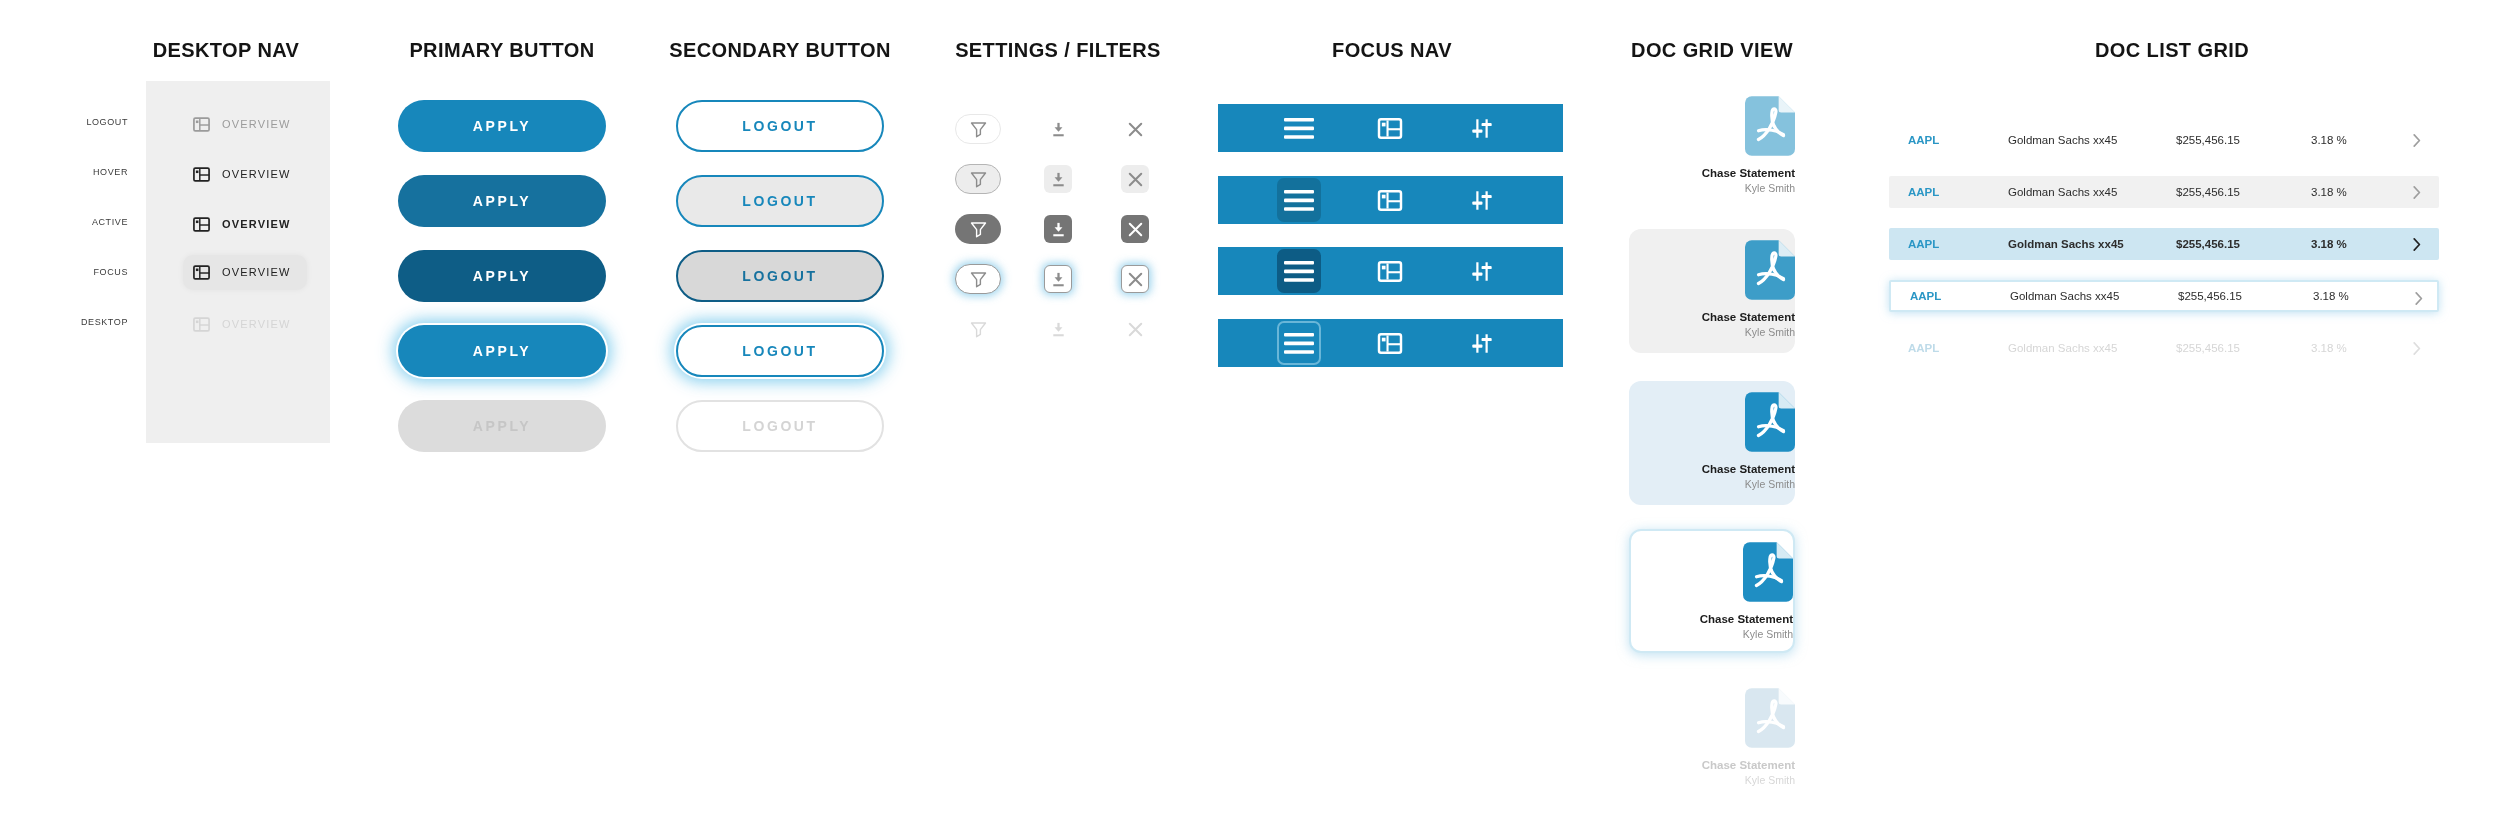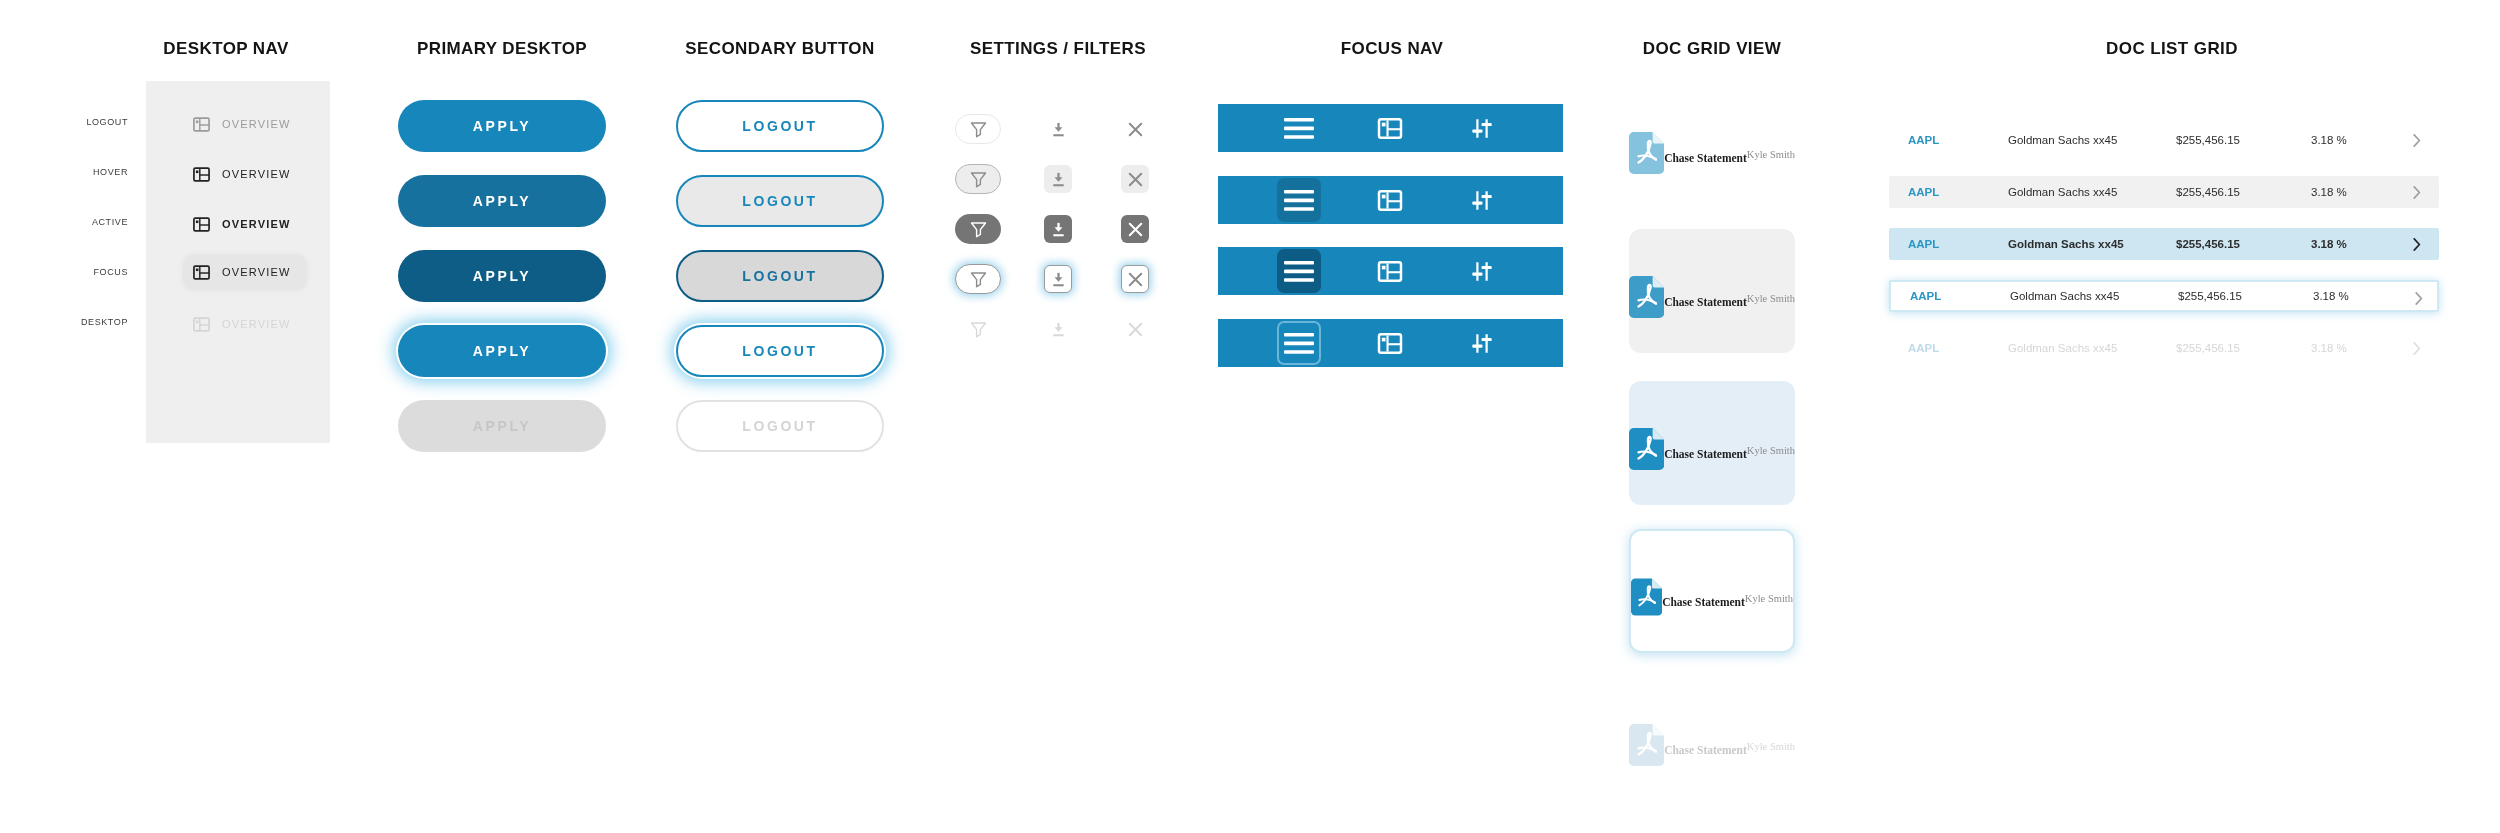--- a/index.html
+++ b/index.html
@@ -5,7 +5,7 @@
   html,body{margin:0;padding:0;background:#fff;}
   .canvas{position:relative;width:2500px;height:833px;background:#ffffff;overflow:hidden;
           font-family:"Liberation Sans",sans-serif;color:#1a1a1a;}
-  .col-header{position:absolute;top:39px;transform:translateX(-50%);font-size:17px;font-weight:bold;
+  .col-header{position:absolute;top:39px;transform:translateX(-50%);font-size:20px;font-weight:bold;
               letter-spacing:.4px;color:#141414;white-space:nowrap;}
   
   .state-label{position:absolute;left:38px;width:90px;text-align:right;font-size:9px;font-weight:500;

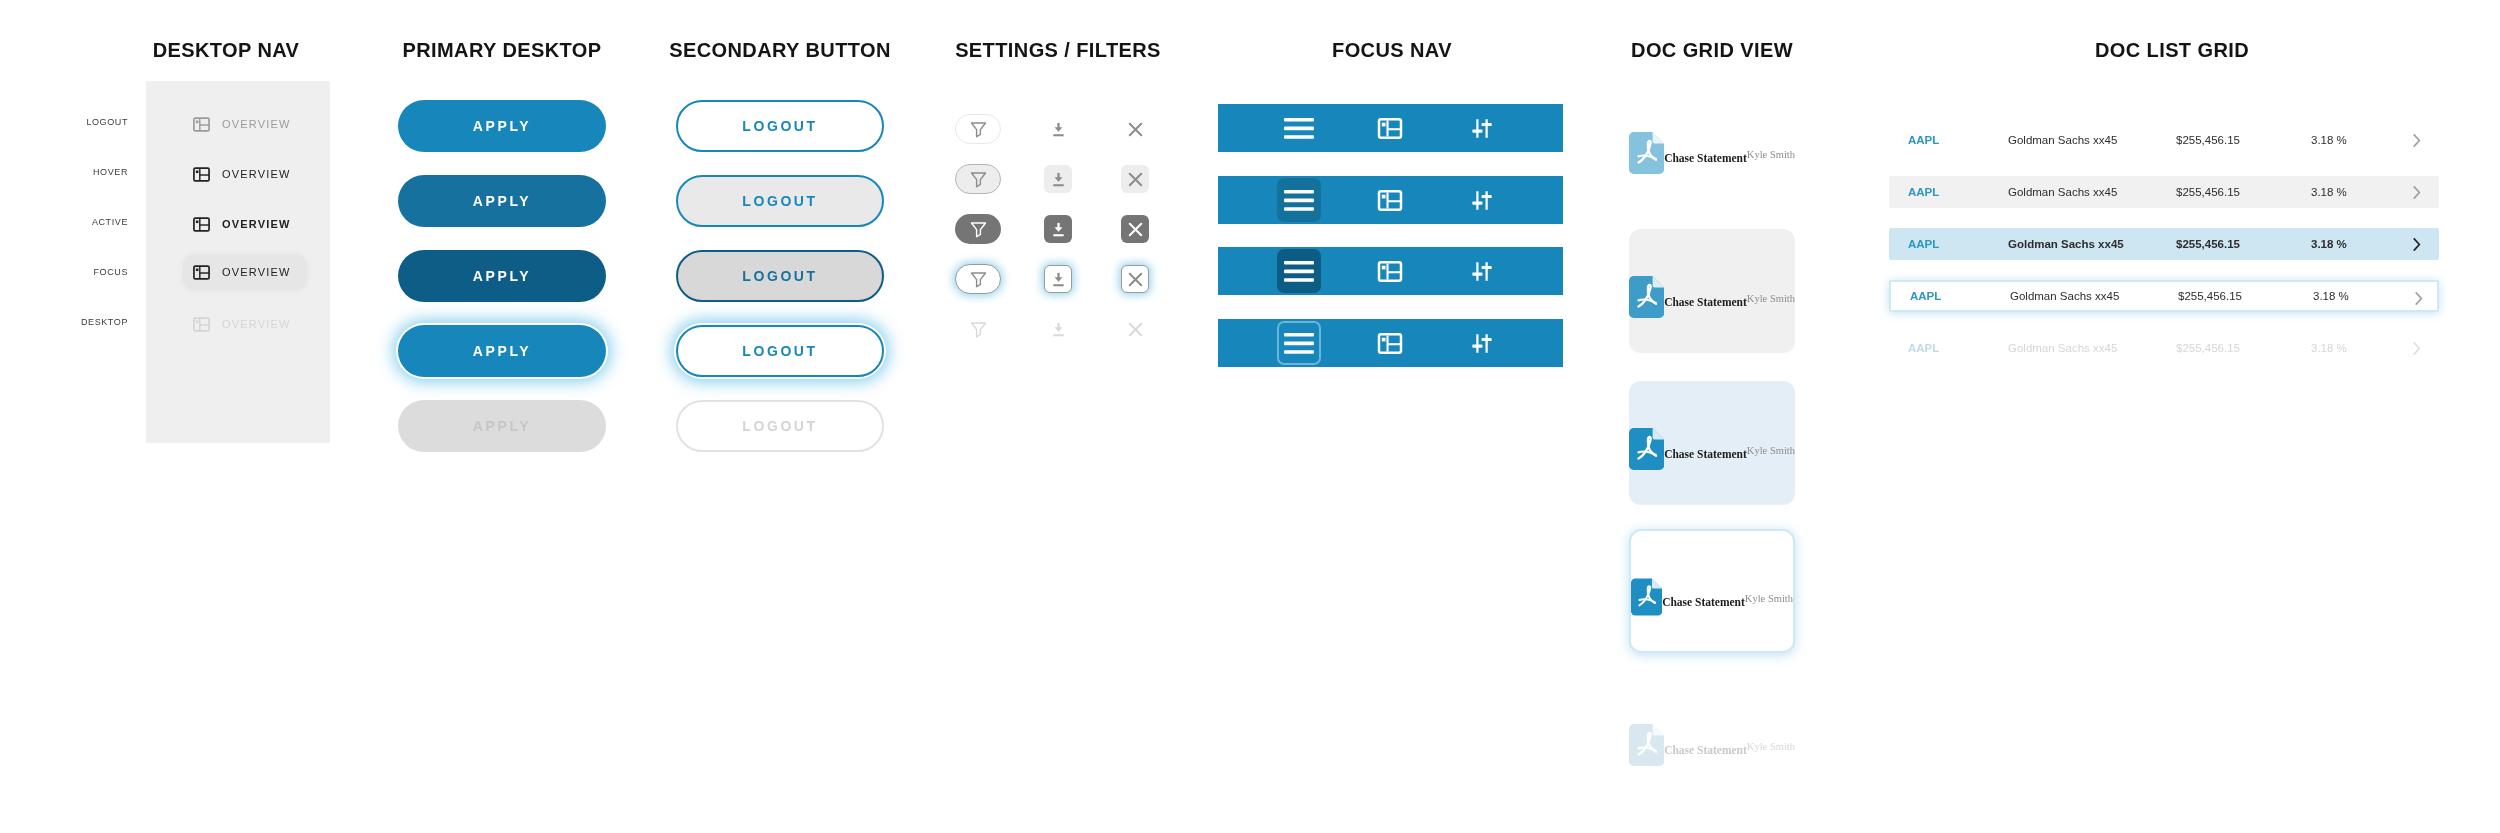--- a/index.html
+++ b/index.html
@@ -142,7 +142,7 @@
 <div class="canvas">
 
   <div class="col-header" style="left:226px">DESKTOP NAV</div>
-  <div class="col-header" style="left:502px">PRIMARY DESKTOP</div>
+  <div class="col-header" style="left:502px">PRIMARY BUTTON</div>
   <div class="col-header" style="left:780px">SECONDARY BUTTON</div>
   <div class="col-header" style="left:1058px">SETTINGS / FILTERS</div>
   <div class="col-header" style="left:1392px">FOCUS NAV</div>

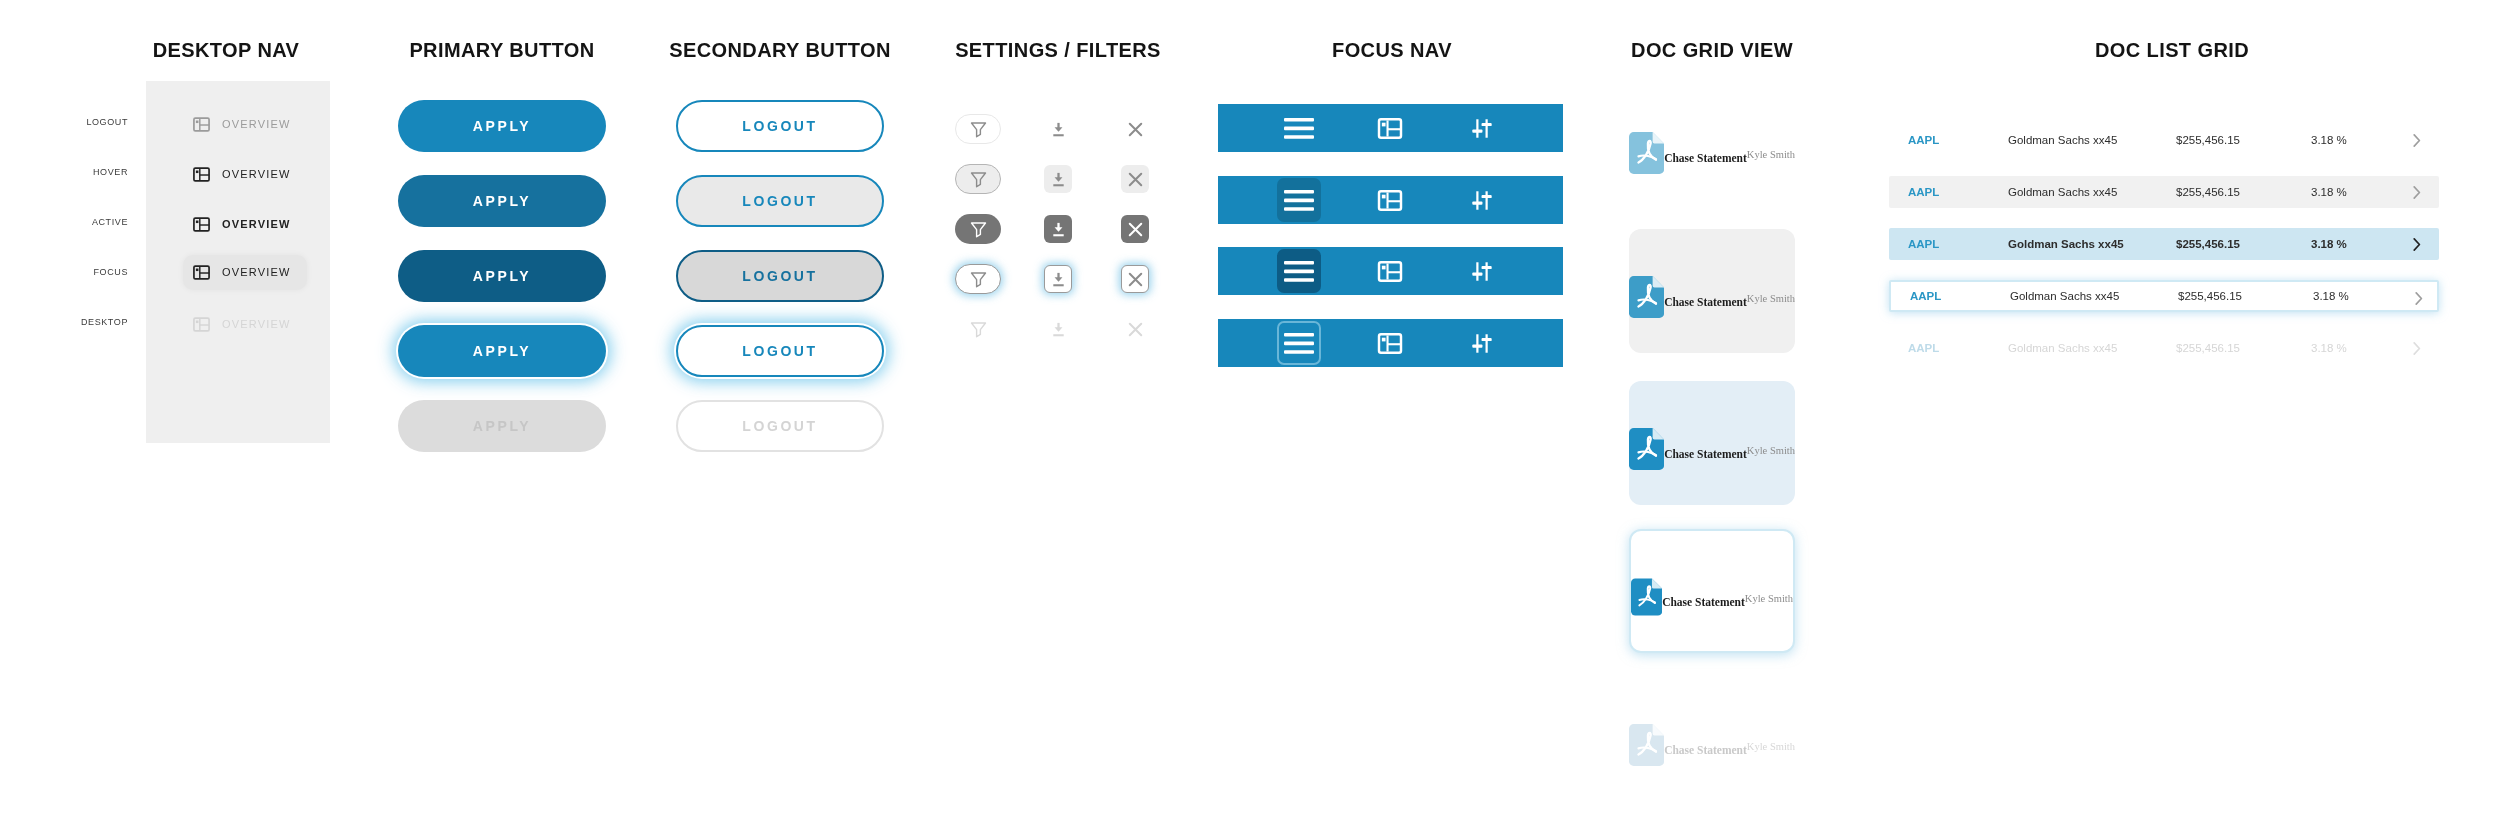--- a/index.html
+++ b/index.html
@@ -63,7 +63,7 @@
   .mslot .ic-tune{width:24px;height:21px;}
   
   .card{position:absolute;left:1629px;width:166px;height:124px;border-radius:12px;display:flex;
-        flex-direction:row;align-items:center;padding-top:11px;box-sizing:border-box;font-family:Liberation Serif, serif;}
+        flex-direction:column;align-items:flex-end;padding-top:11px;box-sizing:border-box;}
   .card .pdf{width:50px;height:60px;color:#85c2dd;}
   .card .title{margin-top:11px;font-size:11.5px;font-weight:bold;color:#1c1c1c;white-space:nowrap;}
   .card .sub{margin-top:3px;font-size:10.5px;color:#8c8c8c;white-space:nowrap;}

